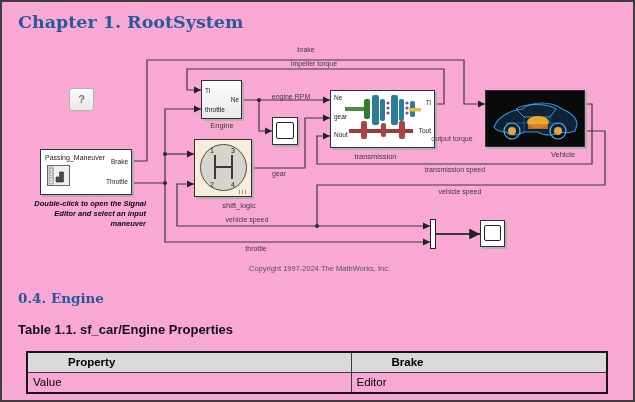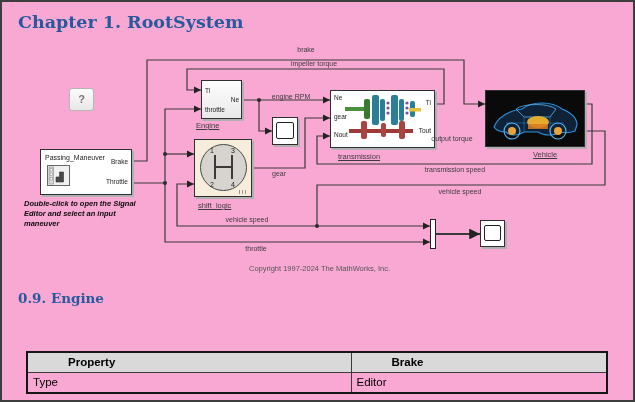--- a/index.html
+++ b/index.html
@@ -39,7 +39,7 @@
   }
   .portlbl{position:absolute;font-size:6.5px;color:#222;line-height:1;white-space:nowrap;}
   .lbl{position:absolute;z-index:3;font-size:7px;color:#3b3b3b;text-align:center;line-height:1.1;white-space:nowrap;}
-  .blk-label{position:absolute;z-index:3;font-size:7.5px;color:#3b3b3b;white-space:nowrap;text-decoration:underline;}
+  .blk-label{position:absolute;z-index:3;font-size:7.5px;color:#3b3b3b;text-align:center;white-space:nowrap;}
   
   .passing{left:38px;top:147px;width:92px;height:46px;}
   .pm-title{left:4px;top:4px;font-size:7px;}

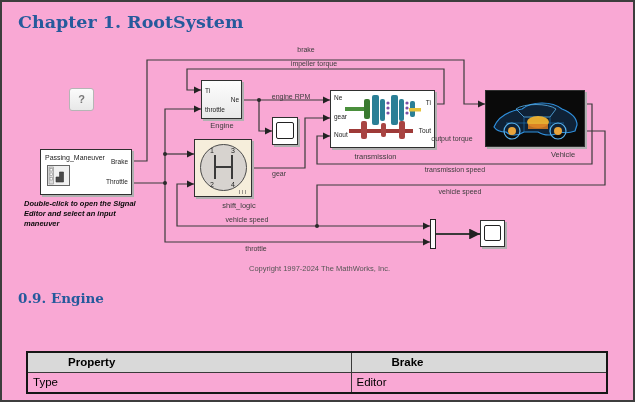--- a/index.html
+++ b/index.html
@@ -47,7 +47,7 @@
   .pm-caption{
     position:absolute;z-index:3;left:22px;top:197px;width:122px;
     font-size:7.5px;font-weight:bold;font-style:italic;color:#0a0a0a;
-    text-align:left;line-height:1.35;
+    text-align:right;line-height:1.35;
   }
   
   .engine{left:199px;top:78px;width:41px;height:39px;background:linear-gradient(180deg,#fdfdfd,#e9e9e9);}

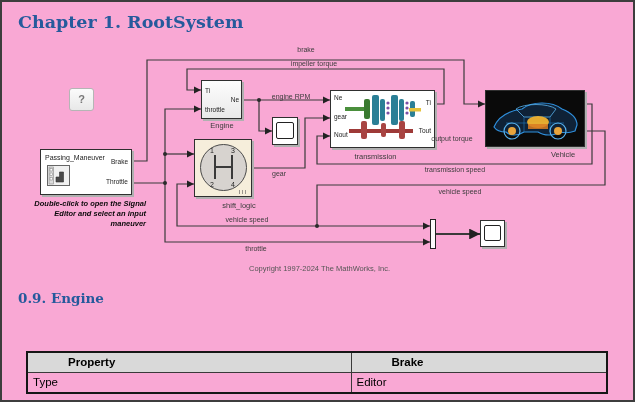--- a/index.html
+++ b/index.html
@@ -239,7 +239,7 @@
     <div class="copyright">Copyright 1997-2024 The MathWorks, Inc.</div>
   </div>
 
-  <h2 class="section-heading">0.9. Engine</h2>
+  <h2 class="section-heading">0.4. Engine</h2>
 
   <table class="props-table">
     <colgroup>

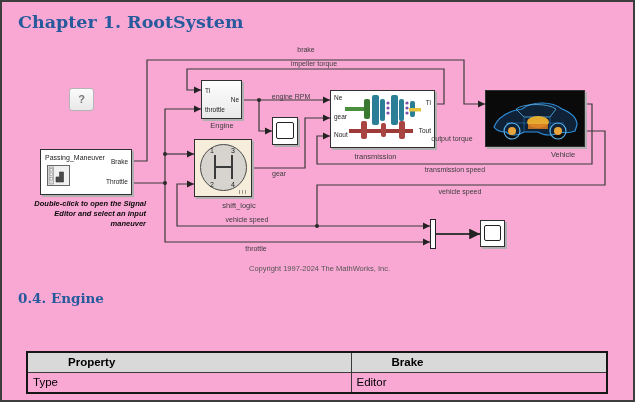--- a/index.html
+++ b/index.html
@@ -240,6 +240,7 @@
   </div>
 
   <h2 class="section-heading">0.4. Engine</h2>
+  <p class="table-caption">Table 1.1. sf_car/Engine Properties</p>
 
   <table class="props-table">
     <colgroup>

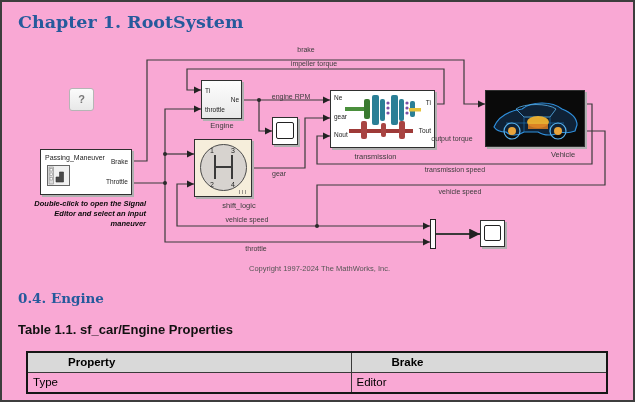--- a/index.html
+++ b/index.html
@@ -255,7 +255,7 @@
     </thead>
     <tbody>
       <tr>
-        <td>Type</td>
+        <td>Value</td>
         <td>Editor</td>
       </tr>
     </tbody>

